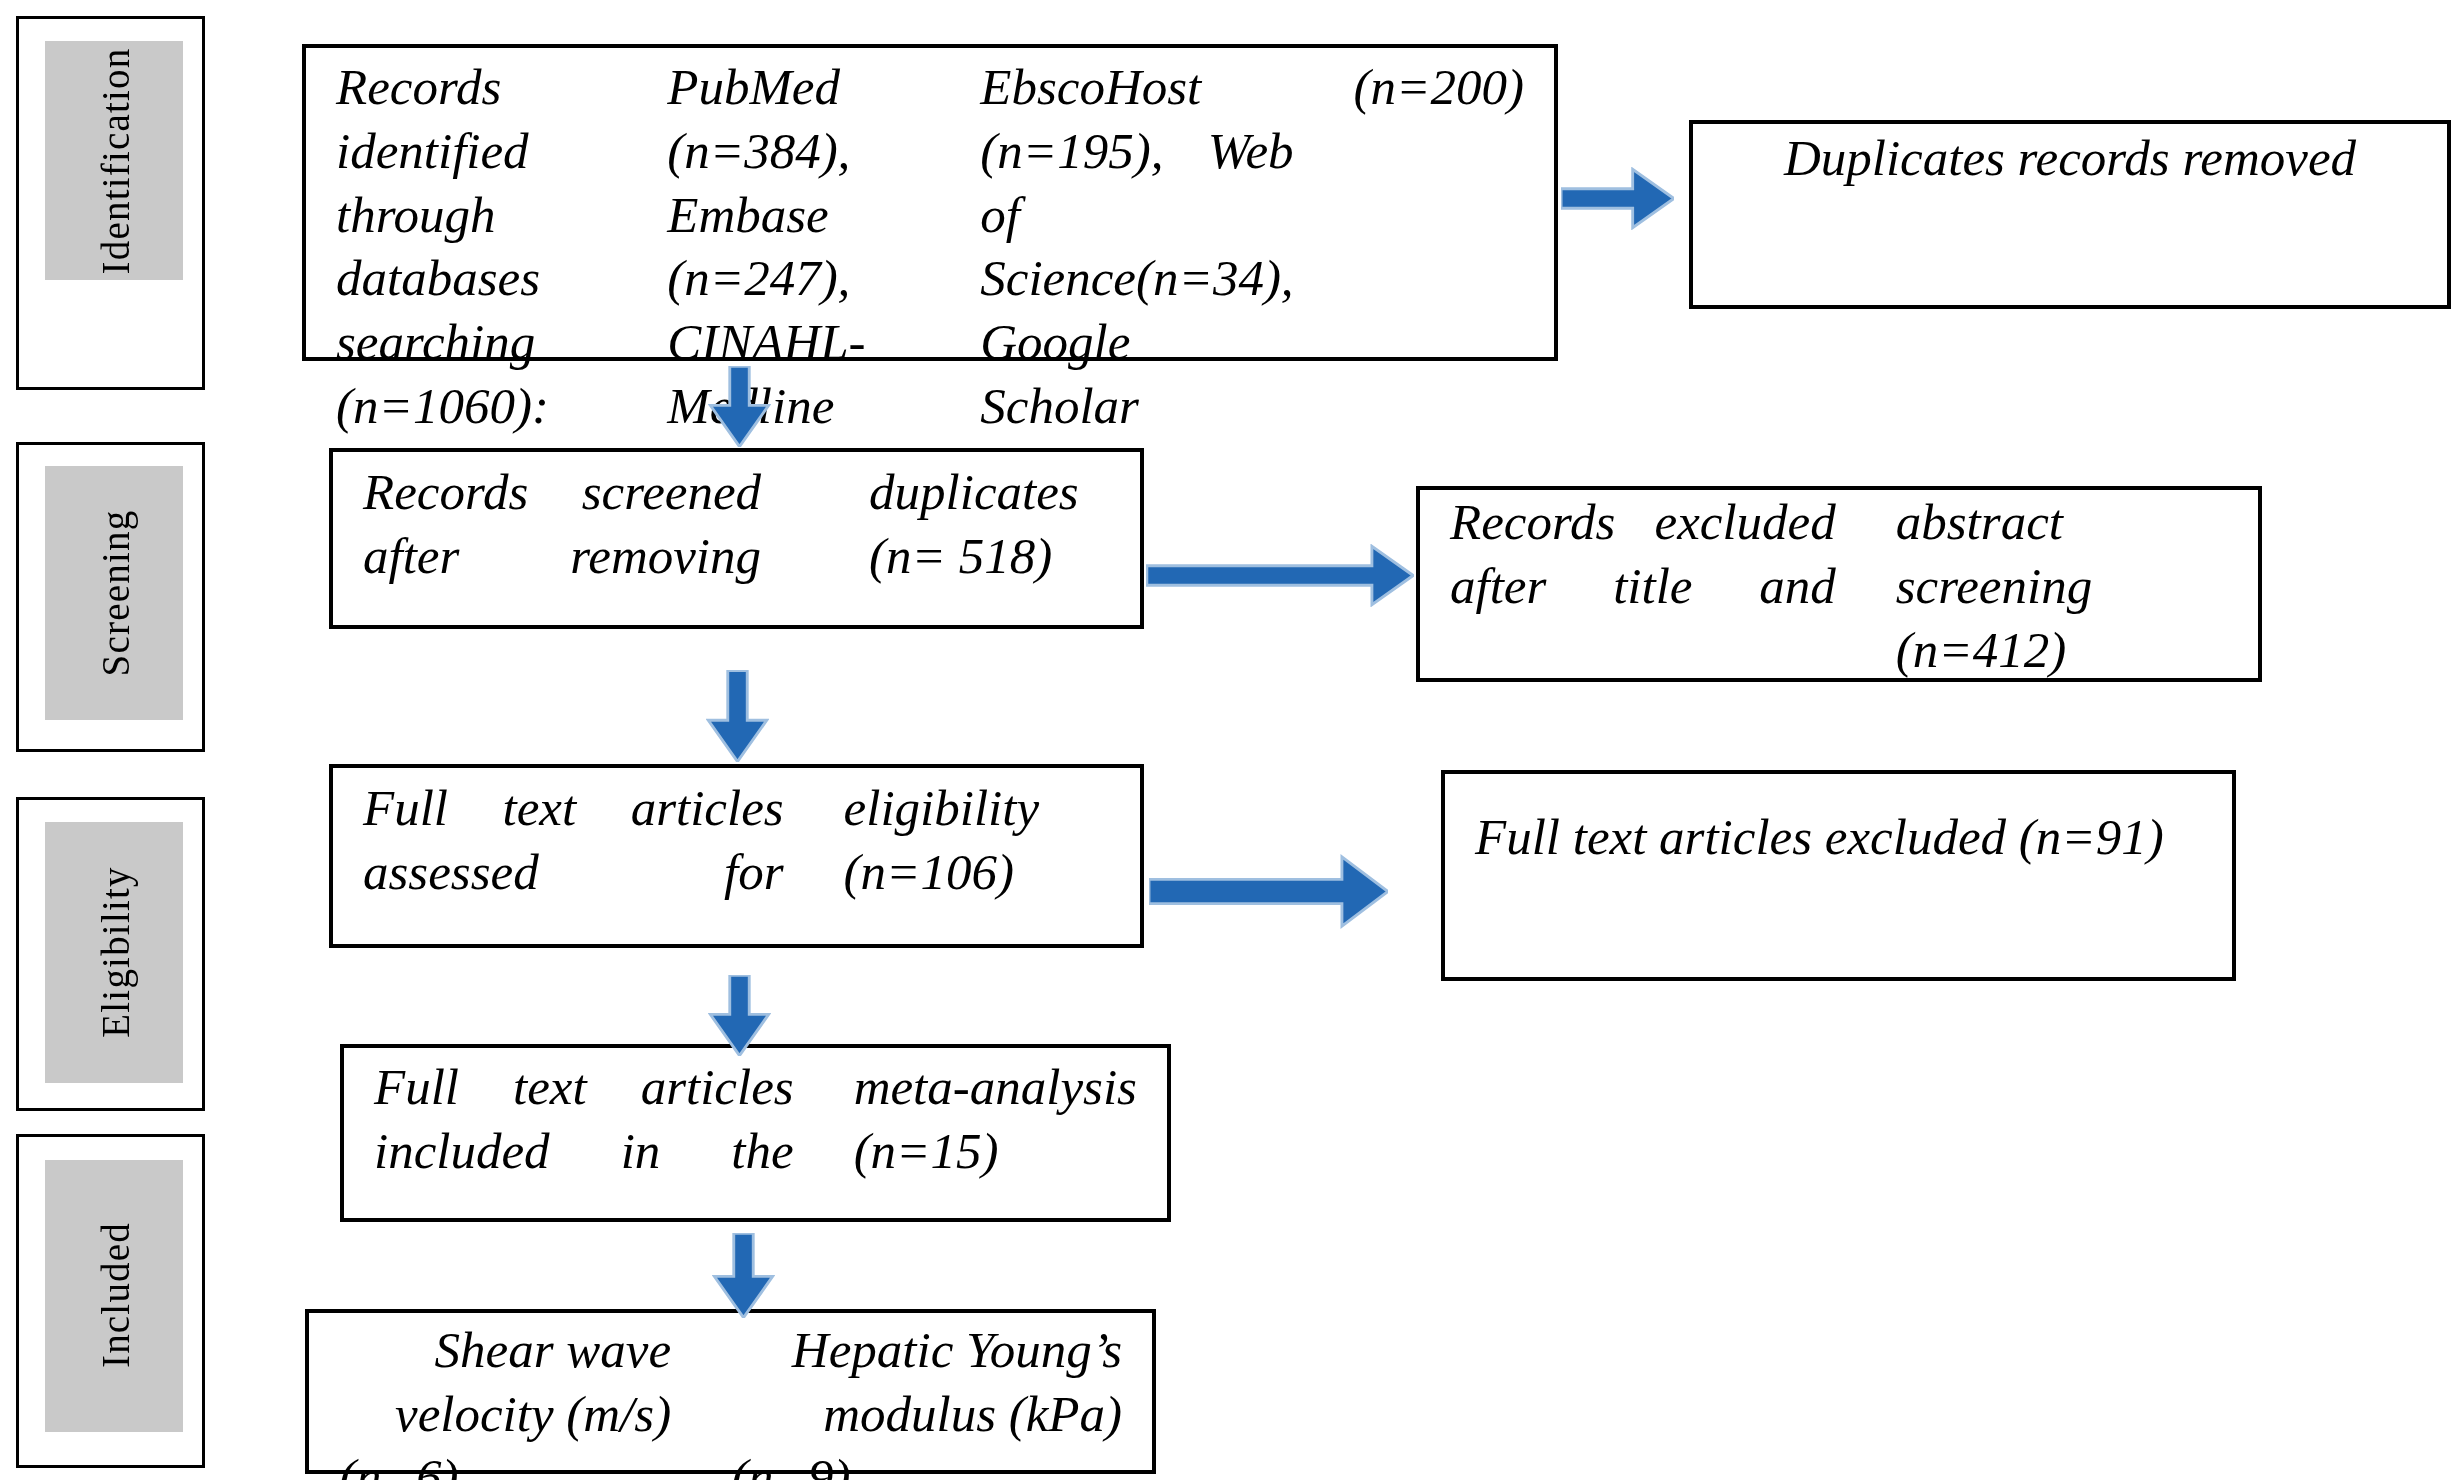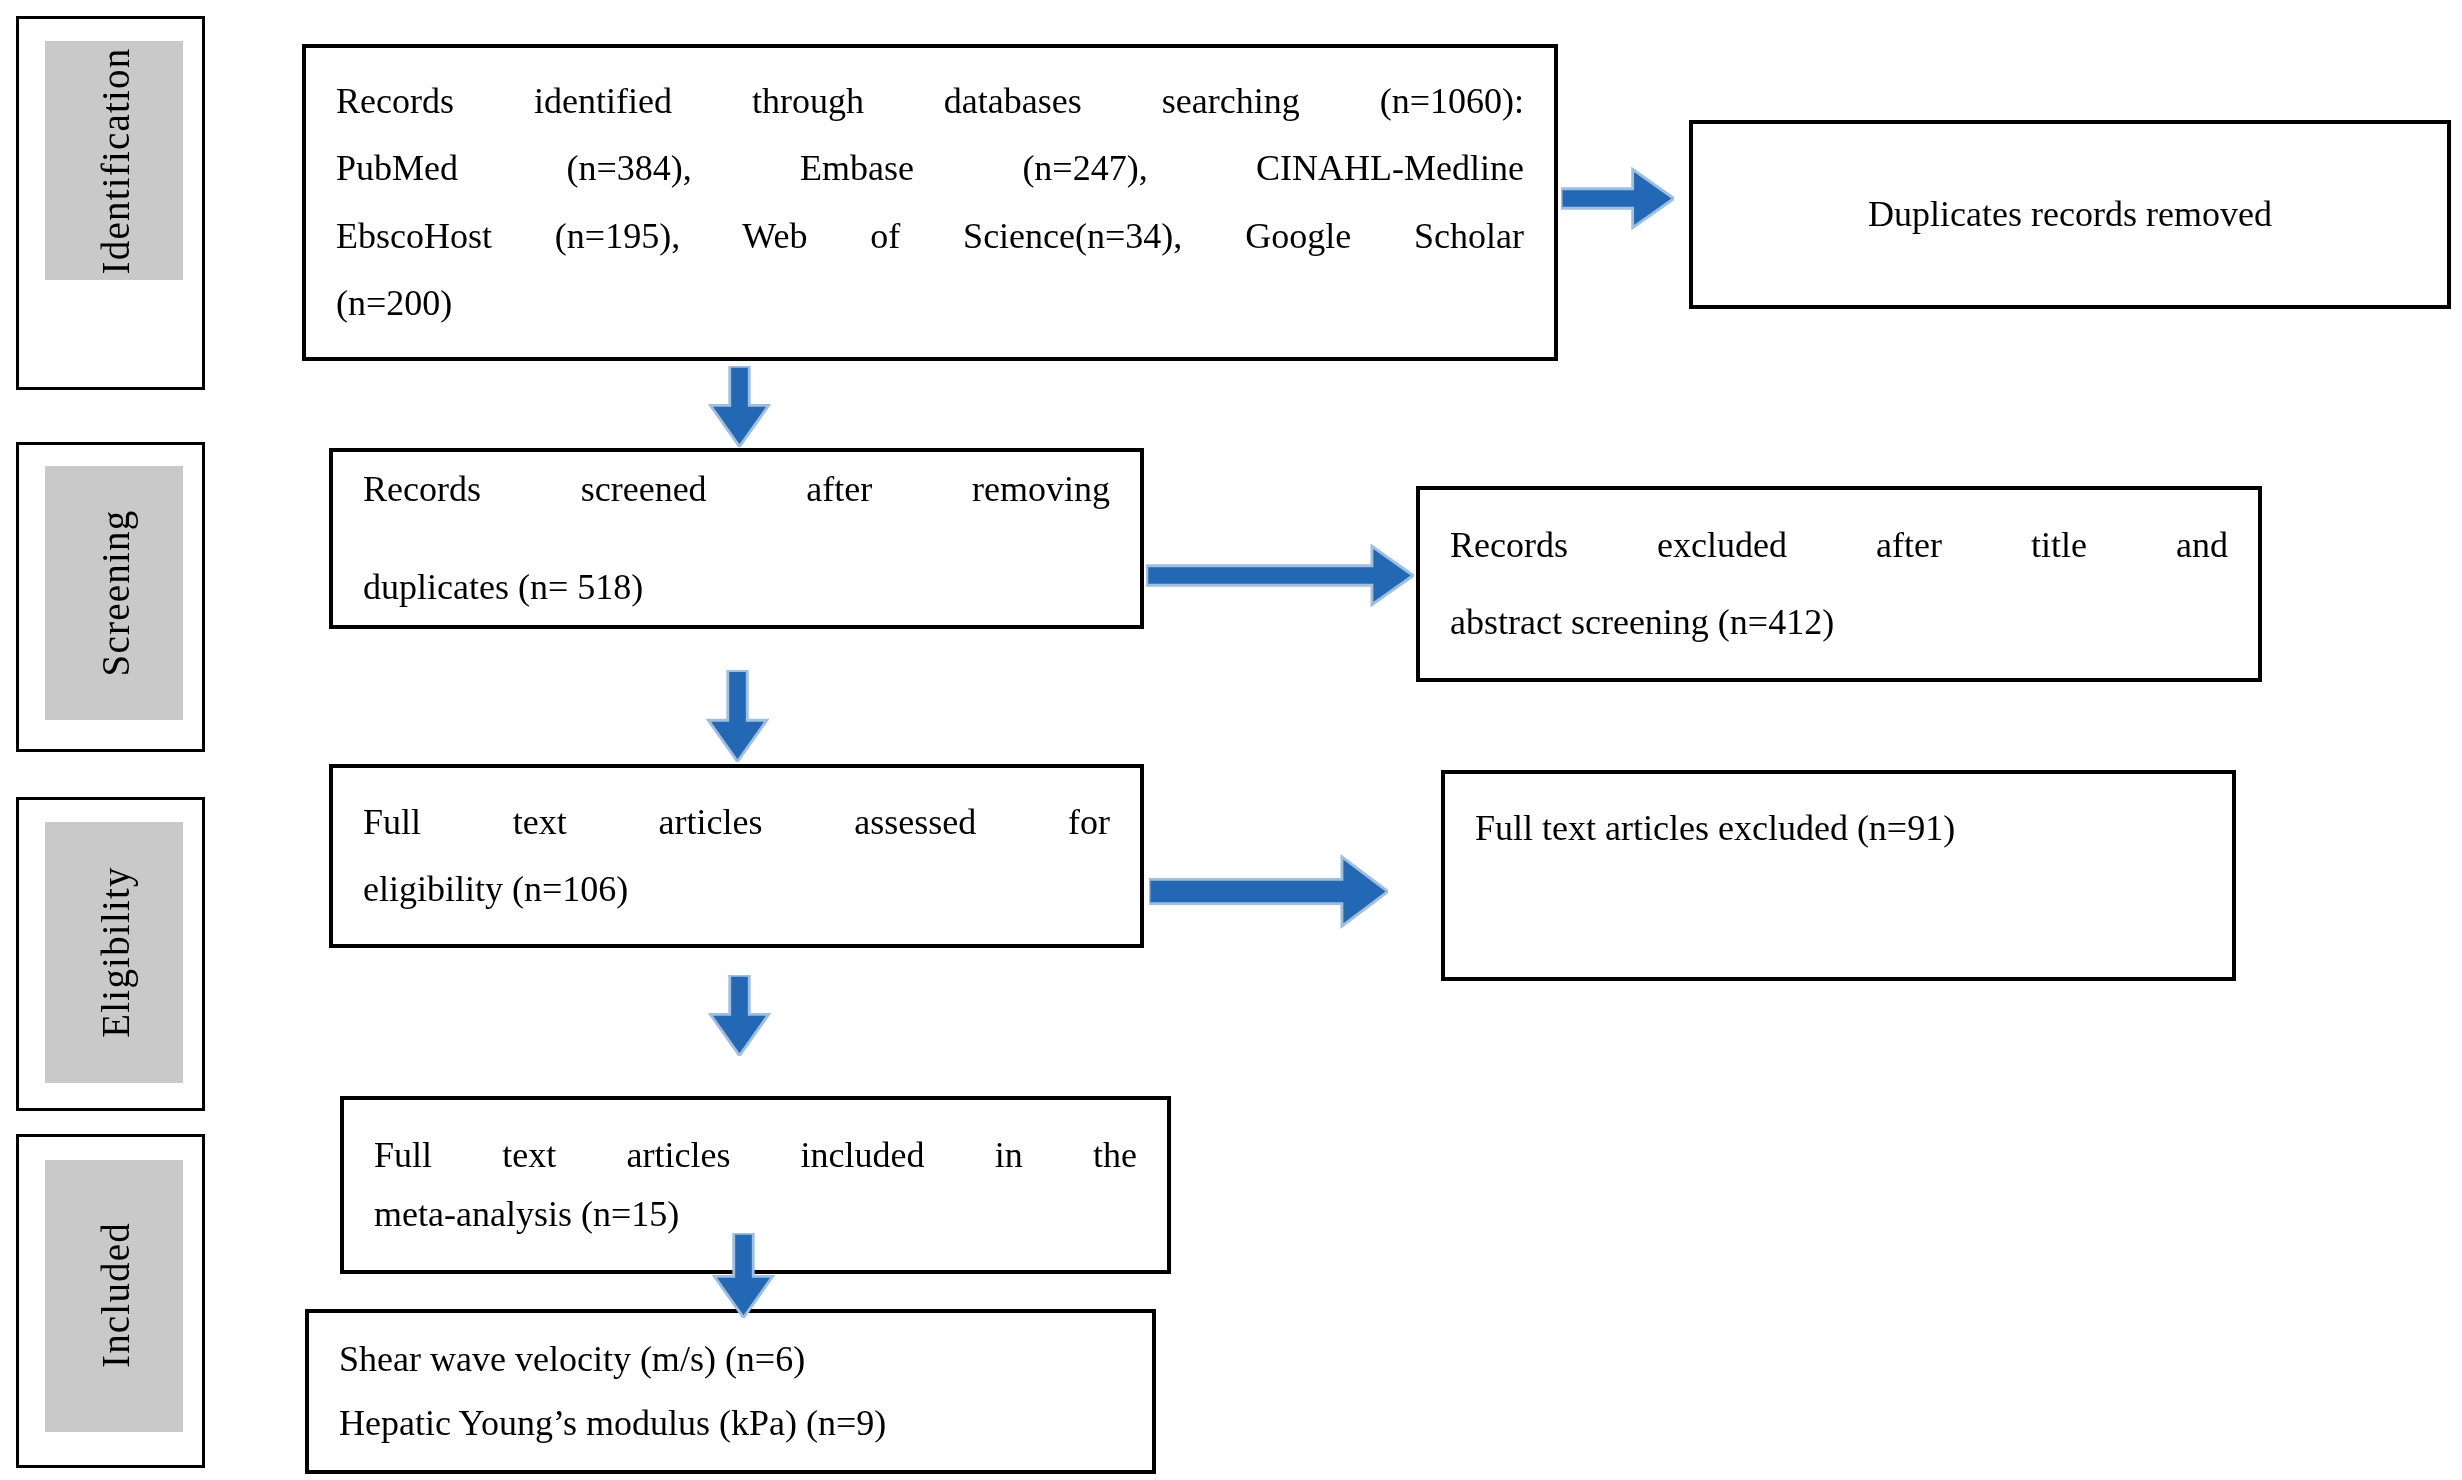--- a/index.html
+++ b/index.html
@@ -24,10 +24,10 @@
     border: 4px solid #000000;
     box-sizing: border-box;
     display: flex;
-    flex-direction: column;
     justify-content: space-evenly;
-    font-size: 36px;
+    font-size: 51px;
     line-height: 1.25;
+    font-style: italic;
   }
   .box .ln {
     padding: 0 30px;

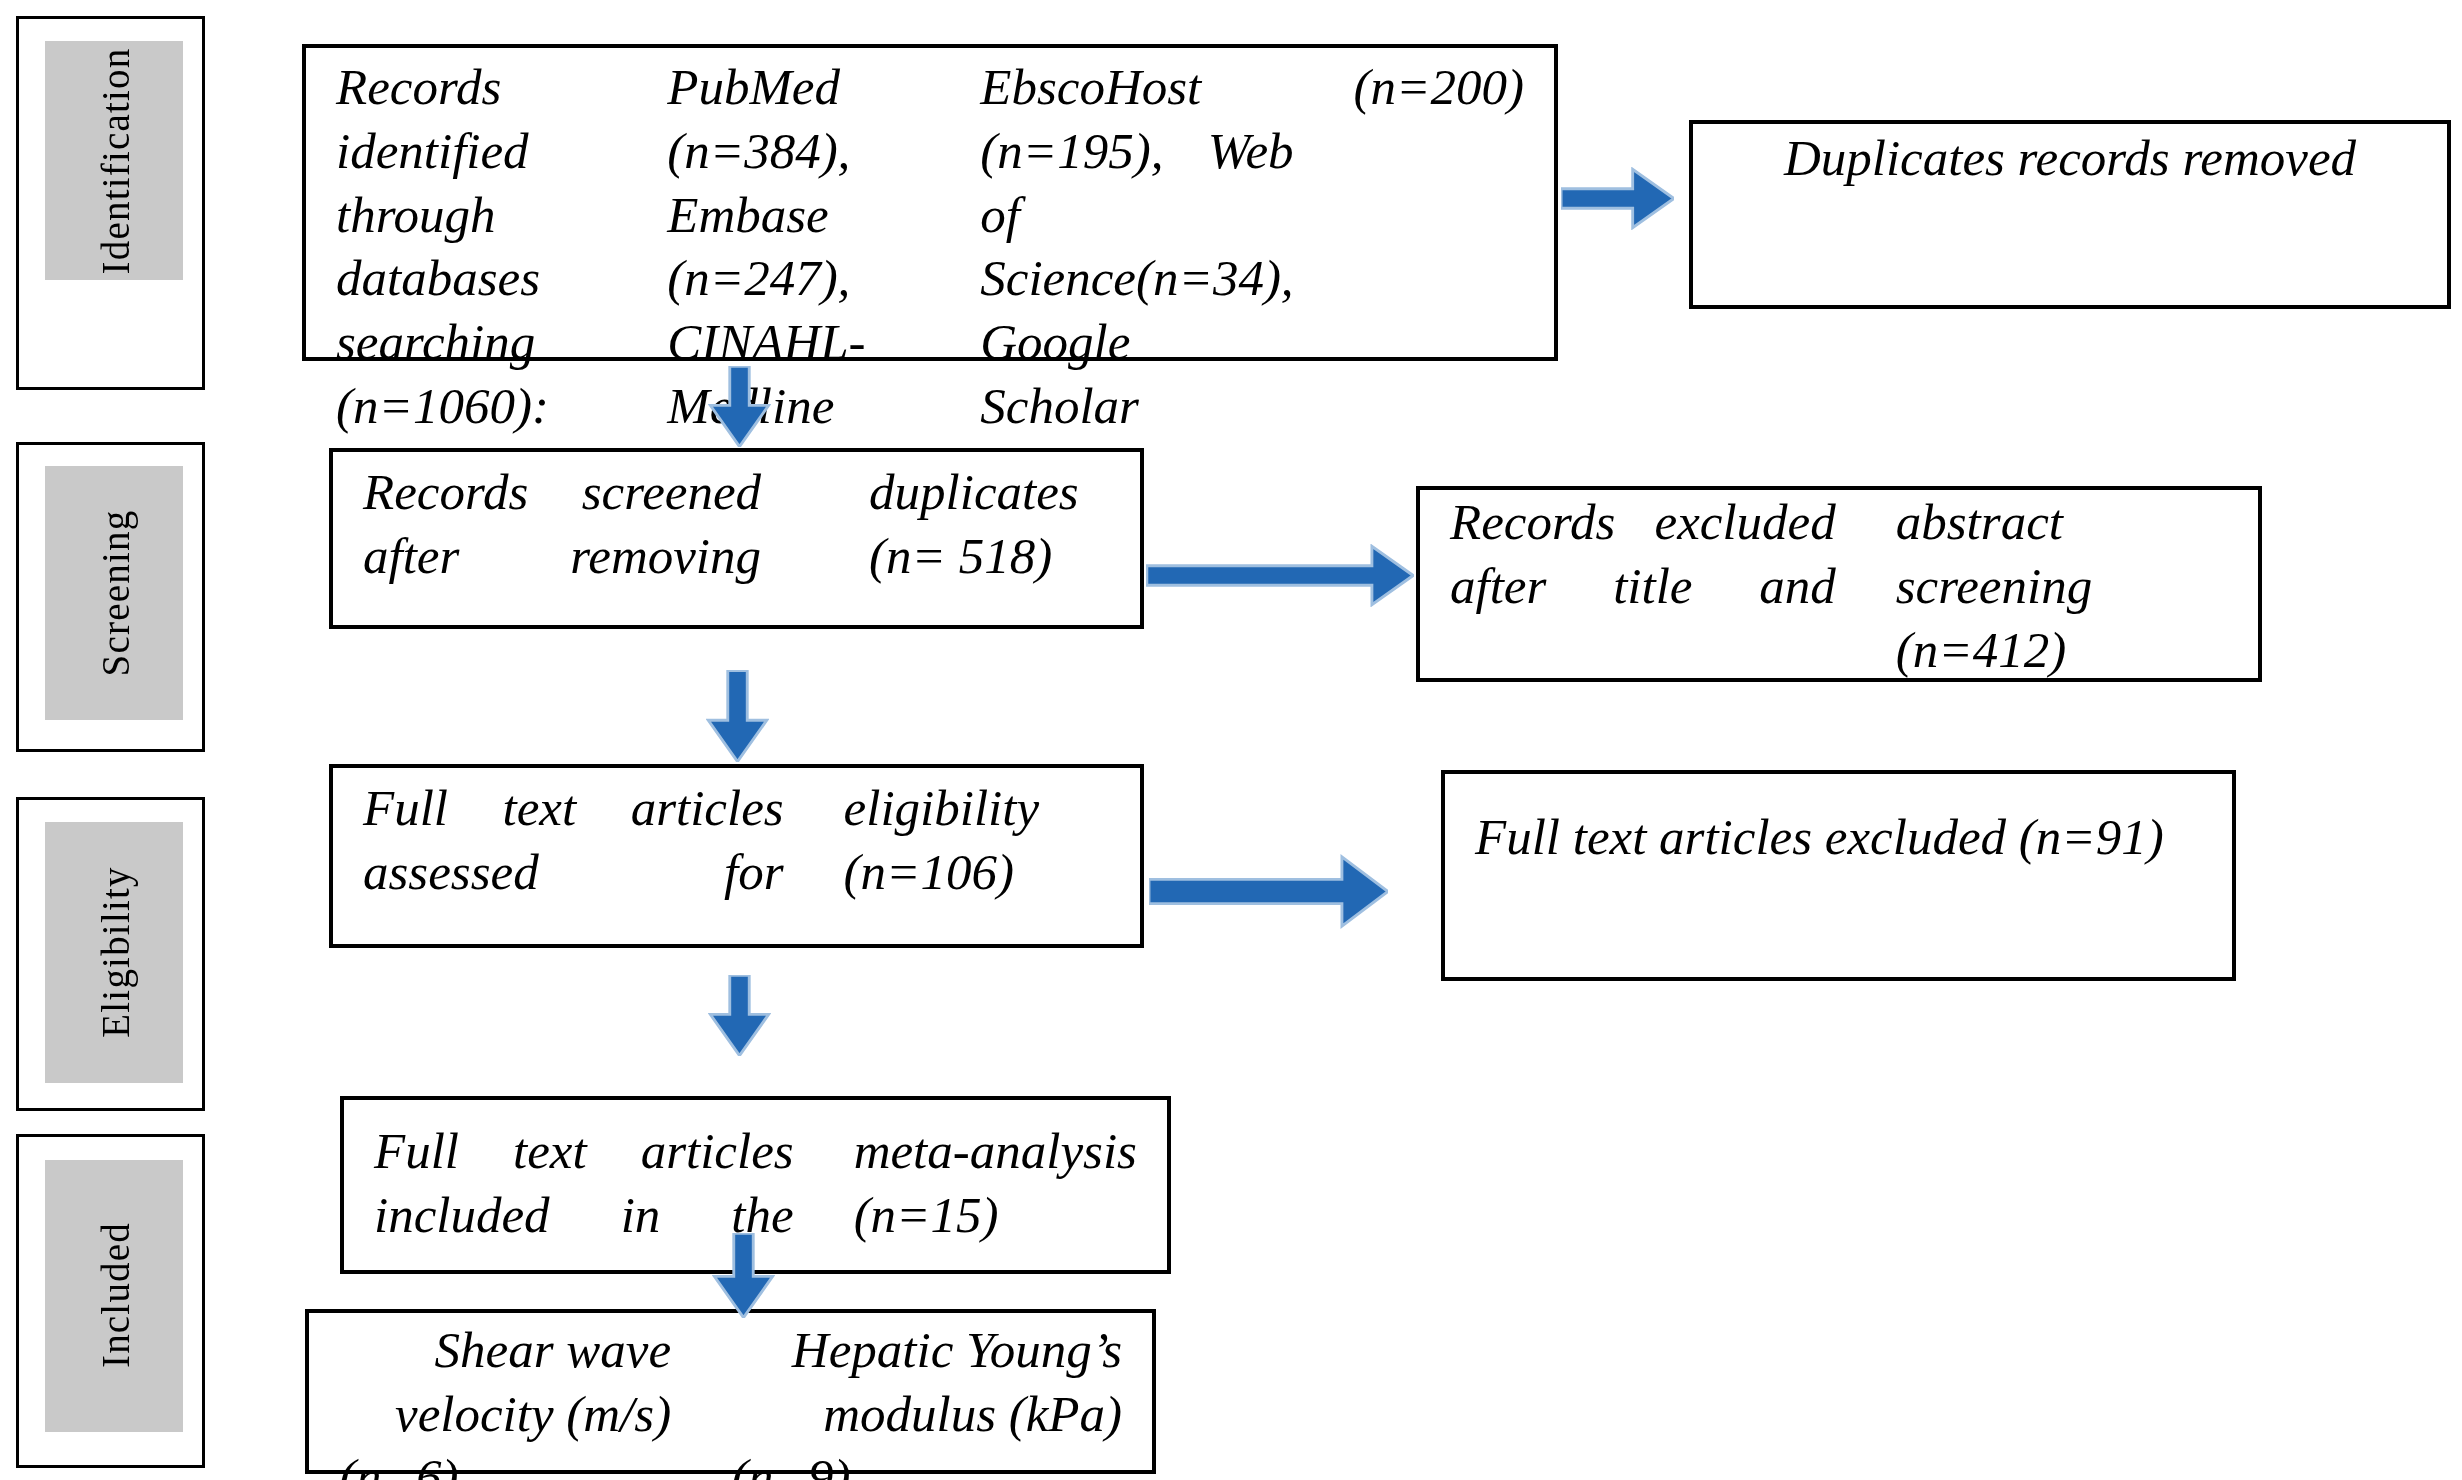--- a/index.html
+++ b/index.html
@@ -127,7 +127,7 @@
     <div class="ln">Full text articles excluded (n=91)</div>
   </div>
 
-  <div class="box" style="left:340px; top:1096px; width:831px; height:178px; padding:20px 0;">
+  <div class="box" style="left:340px; top:1044px; width:831px; height:178px; padding:8px 0;">
     <div class="ln">Full text articles included in the</div>
     <div class="ln last">meta-analysis (n=15)</div>
   </div>

